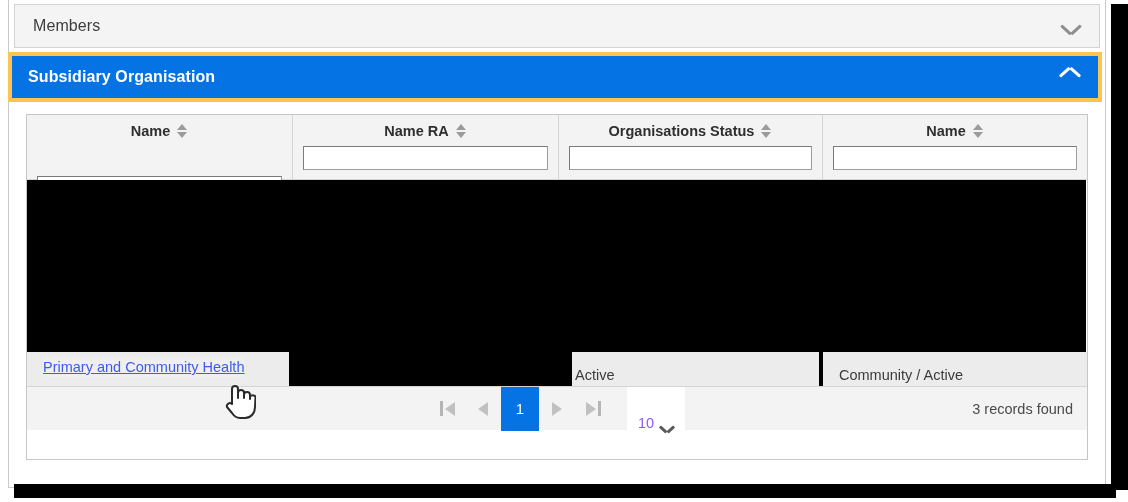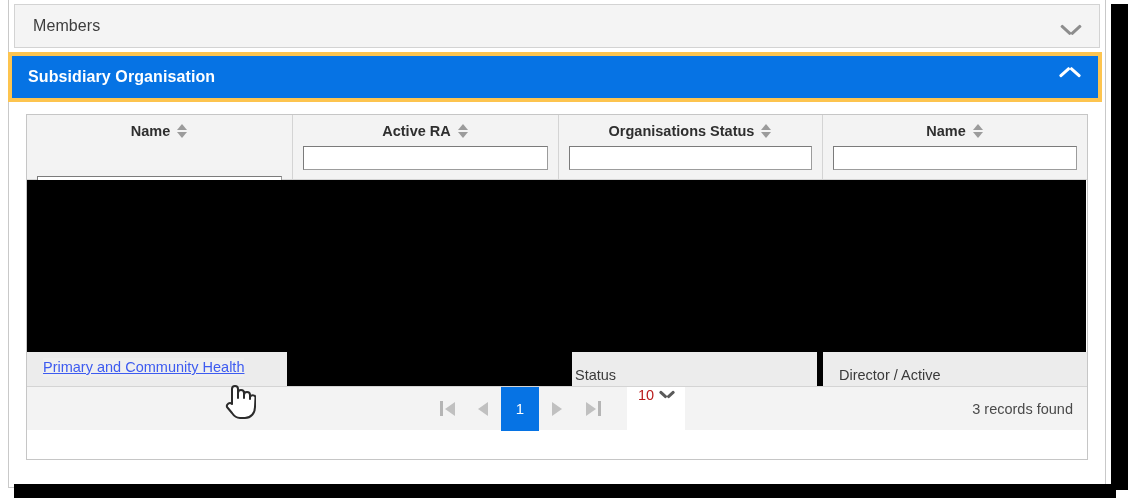--- a/index.html
+++ b/index.html
@@ -374,7 +374,7 @@
       </div>
       <div class="hcell col2">
         <span class="hcell-title">
-          <span>Active RA</span>
+          <span>Name RA</span>
           <span class="sort-ico"></span>
         </span>
         <input class="hfilter" type="text" value="" style="">

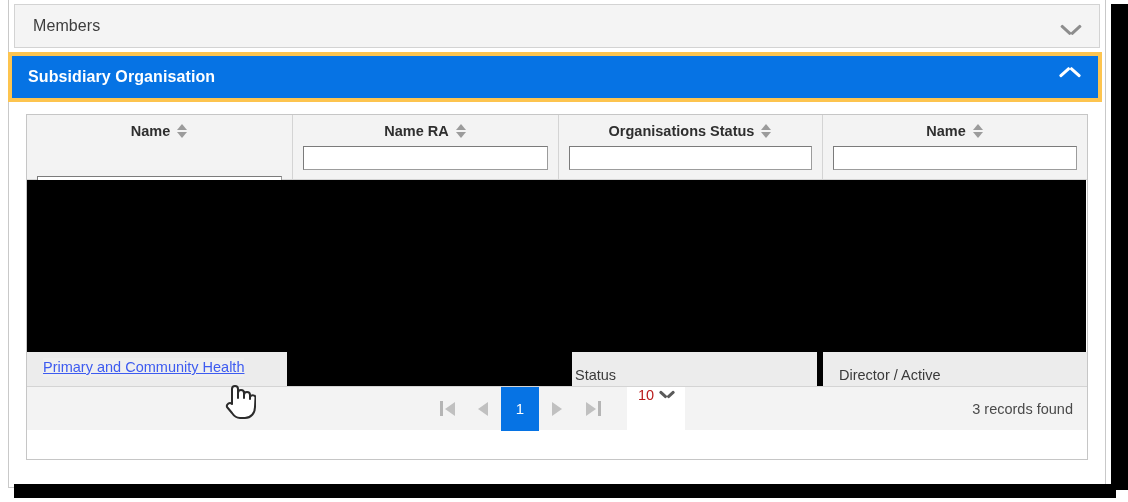--- a/index.html
+++ b/index.html
@@ -230,7 +230,7 @@
   }
   .cell {
     box-sizing: border-box;
-    border-right: 6px solid #000000;
+    border-right: 4px solid #000000;
     padding: 6px 14px 0 16px;
     display: flex;
     align-items: flex-start;

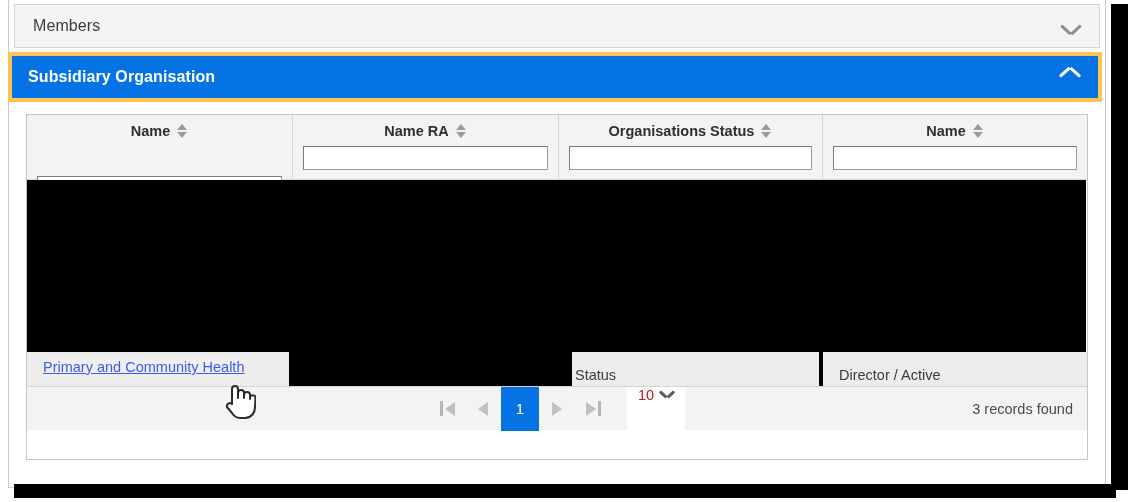--- a/index.html
+++ b/index.html
@@ -404,7 +404,7 @@
           <a class="cell-link">Primary and Community Health</a>
         </div>
         <div class="cell col2"></div>
-        <div class="cell col3 cell-mid">Status</div>
+        <div class="cell col3 cell-mid">Active</div>
         <div class="cell col4 cell-mid">Director / Active</div>
       </div>
 

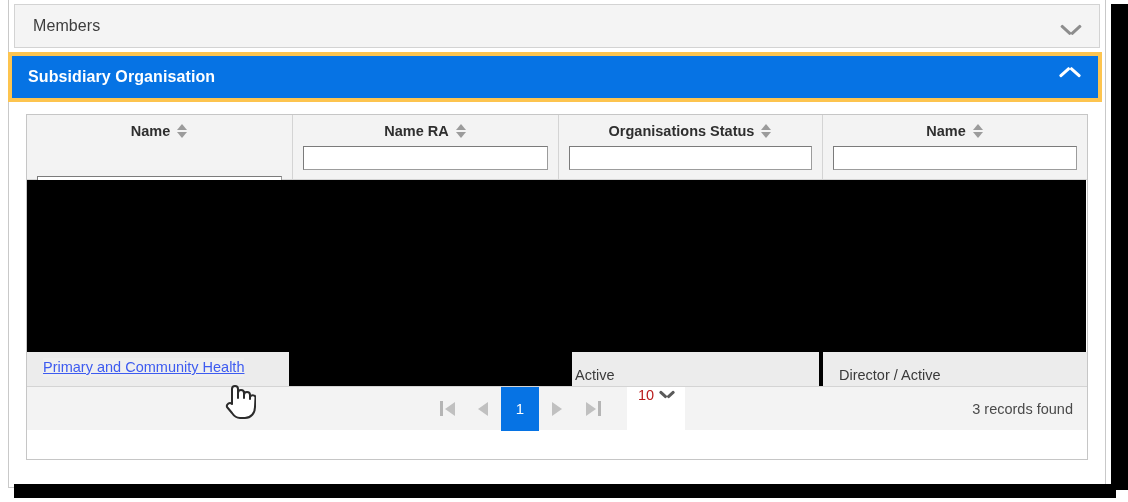--- a/index.html
+++ b/index.html
@@ -405,7 +405,7 @@
         </div>
         <div class="cell col2"></div>
         <div class="cell col3 cell-mid">Active</div>
-        <div class="cell col4 cell-mid">Director / Active</div>
+        <div class="cell col4 cell-mid">Community / Active</div>
       </div>
 
       <div class="redacted-col2"></div>

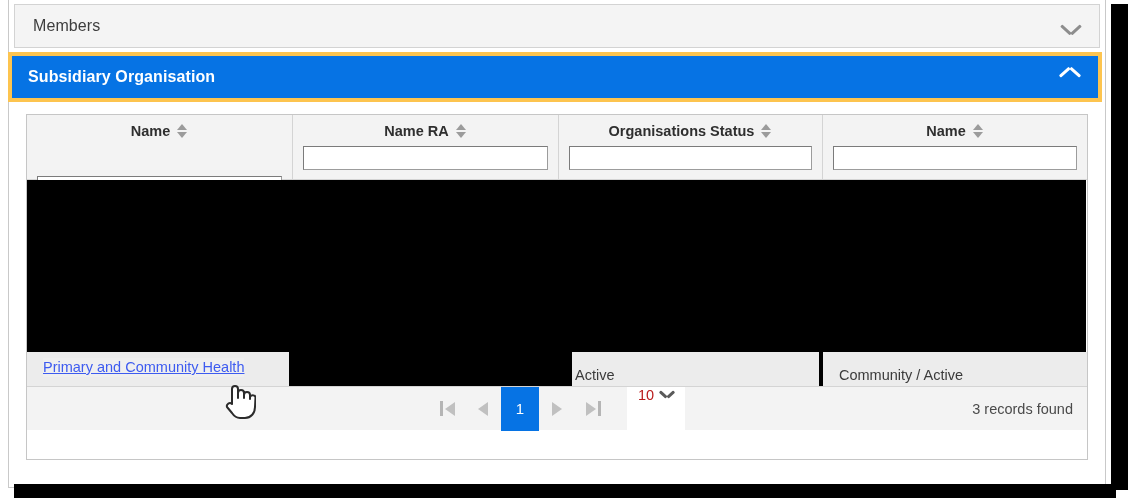--- a/index.html
+++ b/index.html
@@ -310,11 +310,11 @@
     background: #ffffff;
     border: none;
     display: flex;
-    align-items: flex-start;
+    align-items: flex-end;
     justify-content: center;
     gap: 6px;
     font-size: 14.5px;
-    color: #b91c1c;
+    color: #8b5cf6;
     cursor: pointer;
   }
   .chev-sm {

